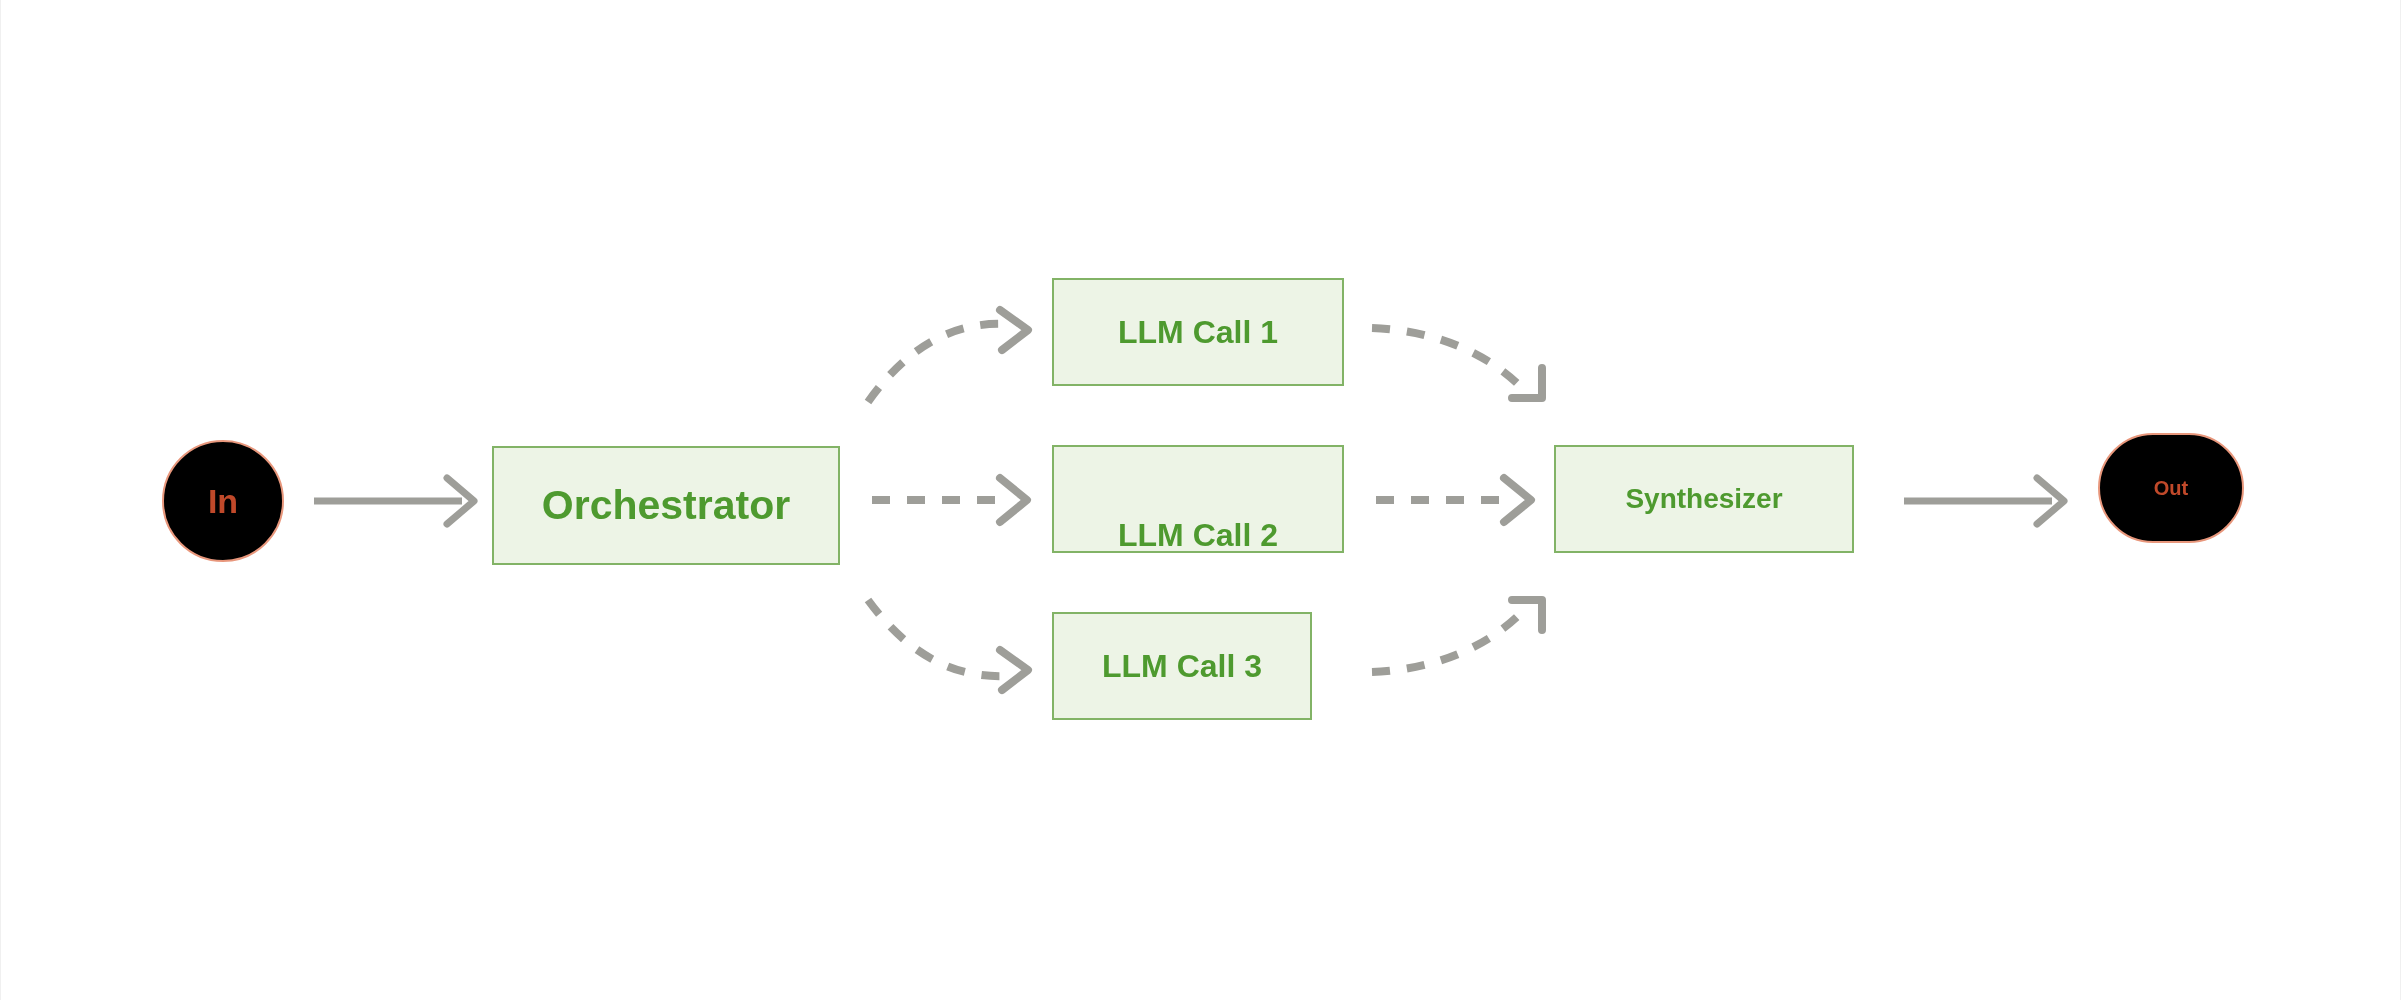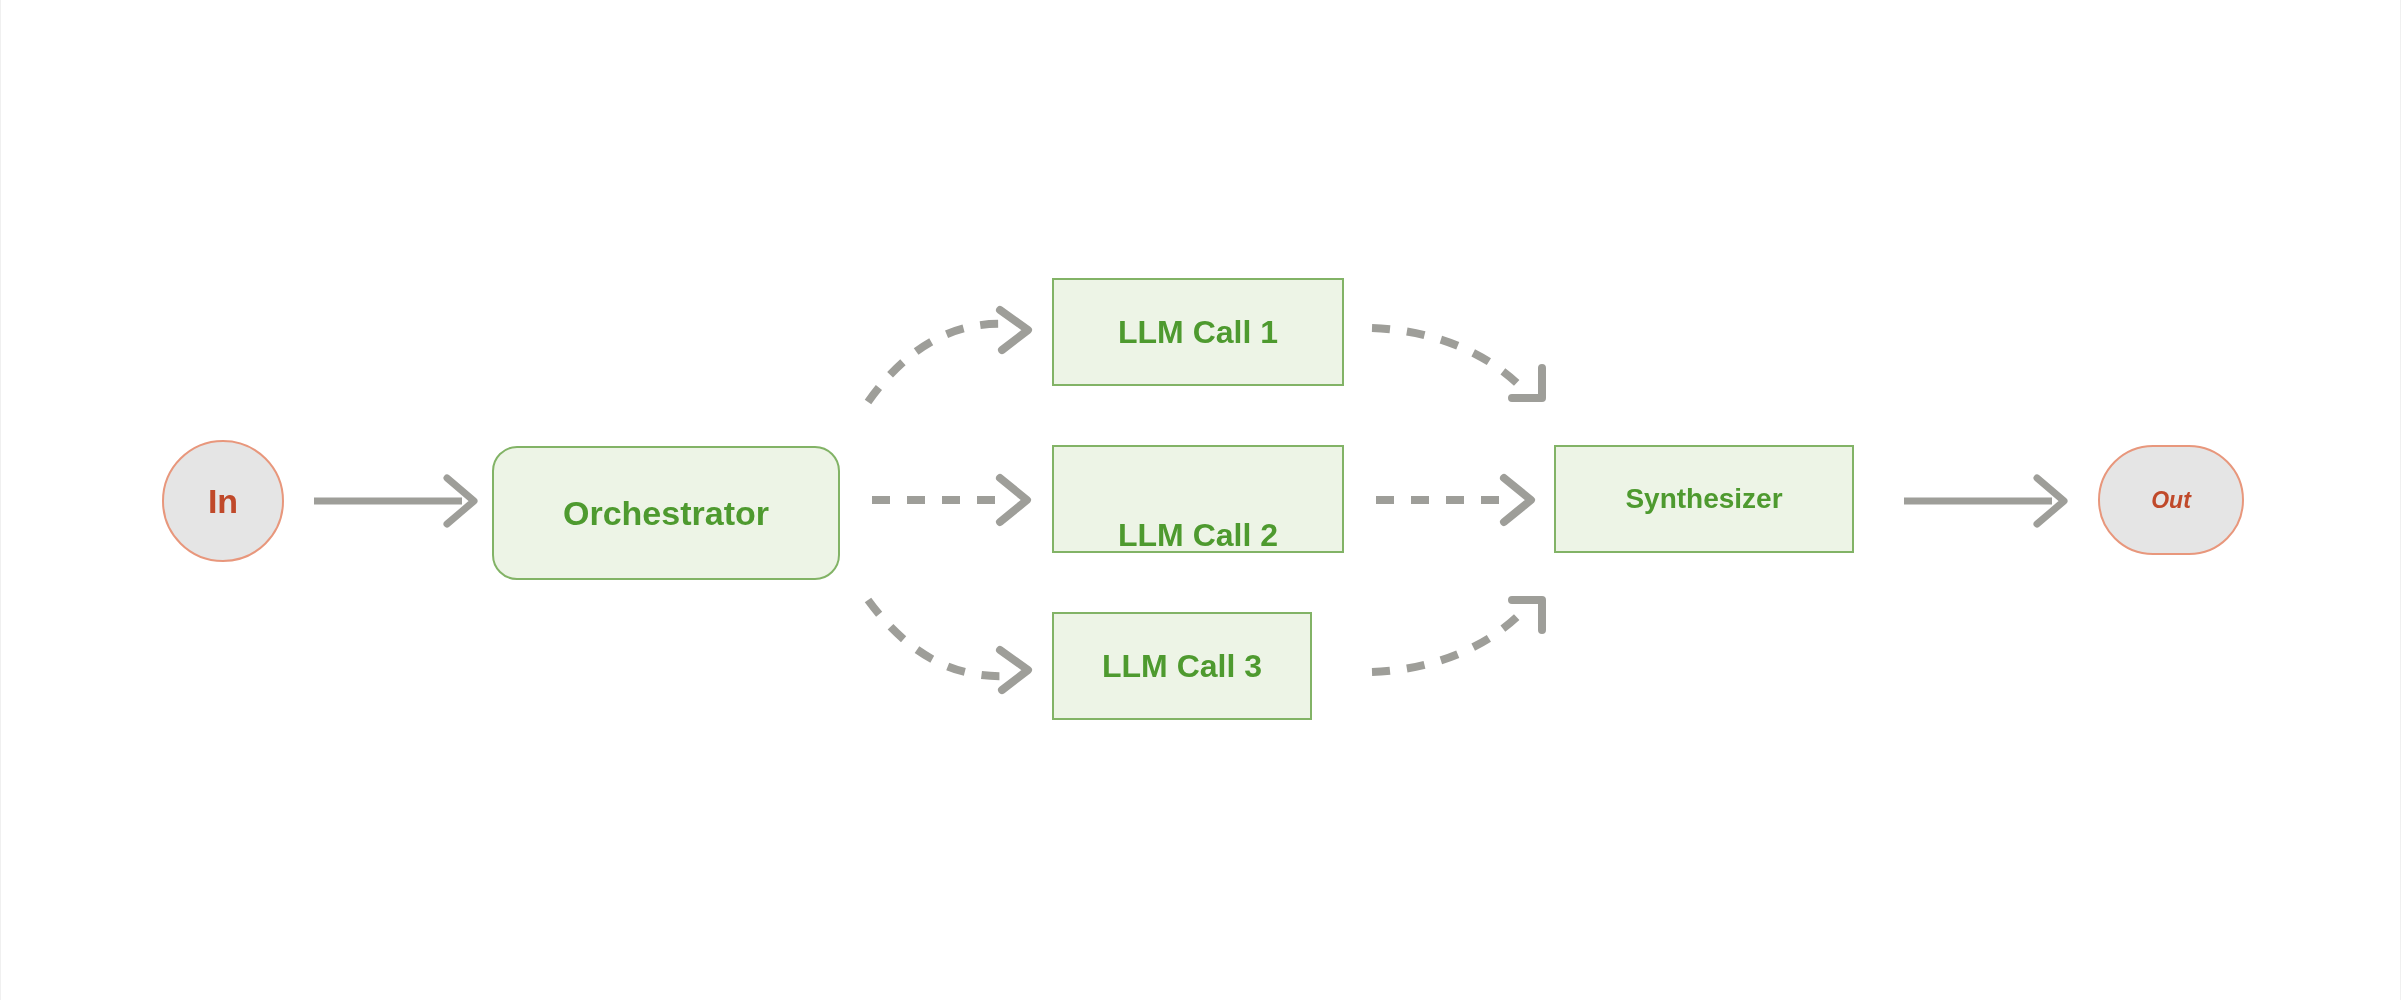--- a/index.html
+++ b/index.html
@@ -54,7 +54,7 @@
   }
 
   .node-term {
-    background: #e5e5e5;
+    background: #000000;
     border: 2px solid #e8977c;
     color: #c0492a;
     font-weight: bold;

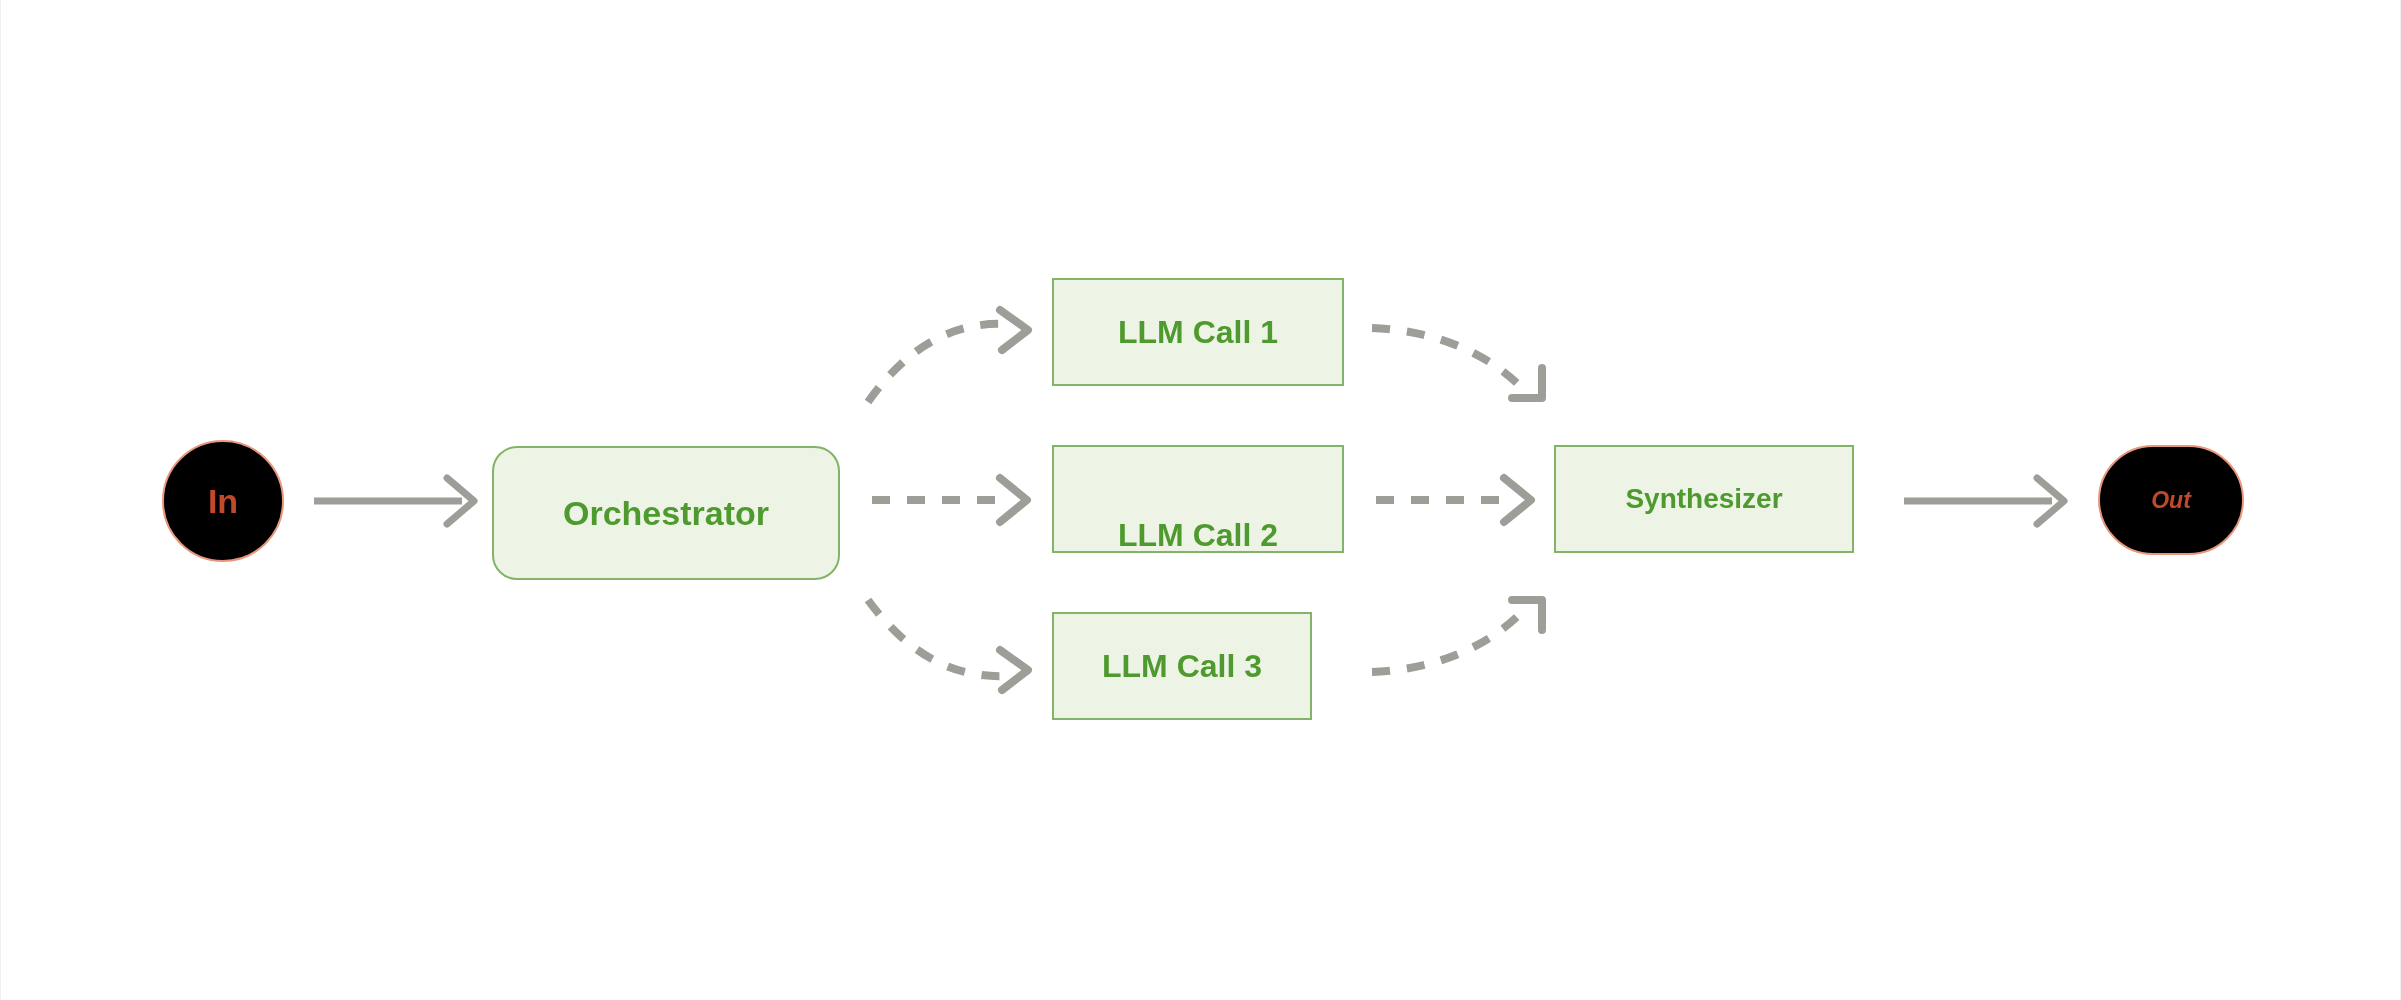--- a/index.html
+++ b/index.html
@@ -121,7 +121,7 @@
     <span class="label">In</span>
   </div>
 
-  <div class="node node-proc" style="left:492px; top:446px; width:348px; height:134px; font-size:34px;border-radius:25px;">
+  <div class="node node-proc" style="left:492px; top:446px; width:348px; height:119px; font-size:41px;">
     <span class="label">Orchestrator</span>
   </div>
 

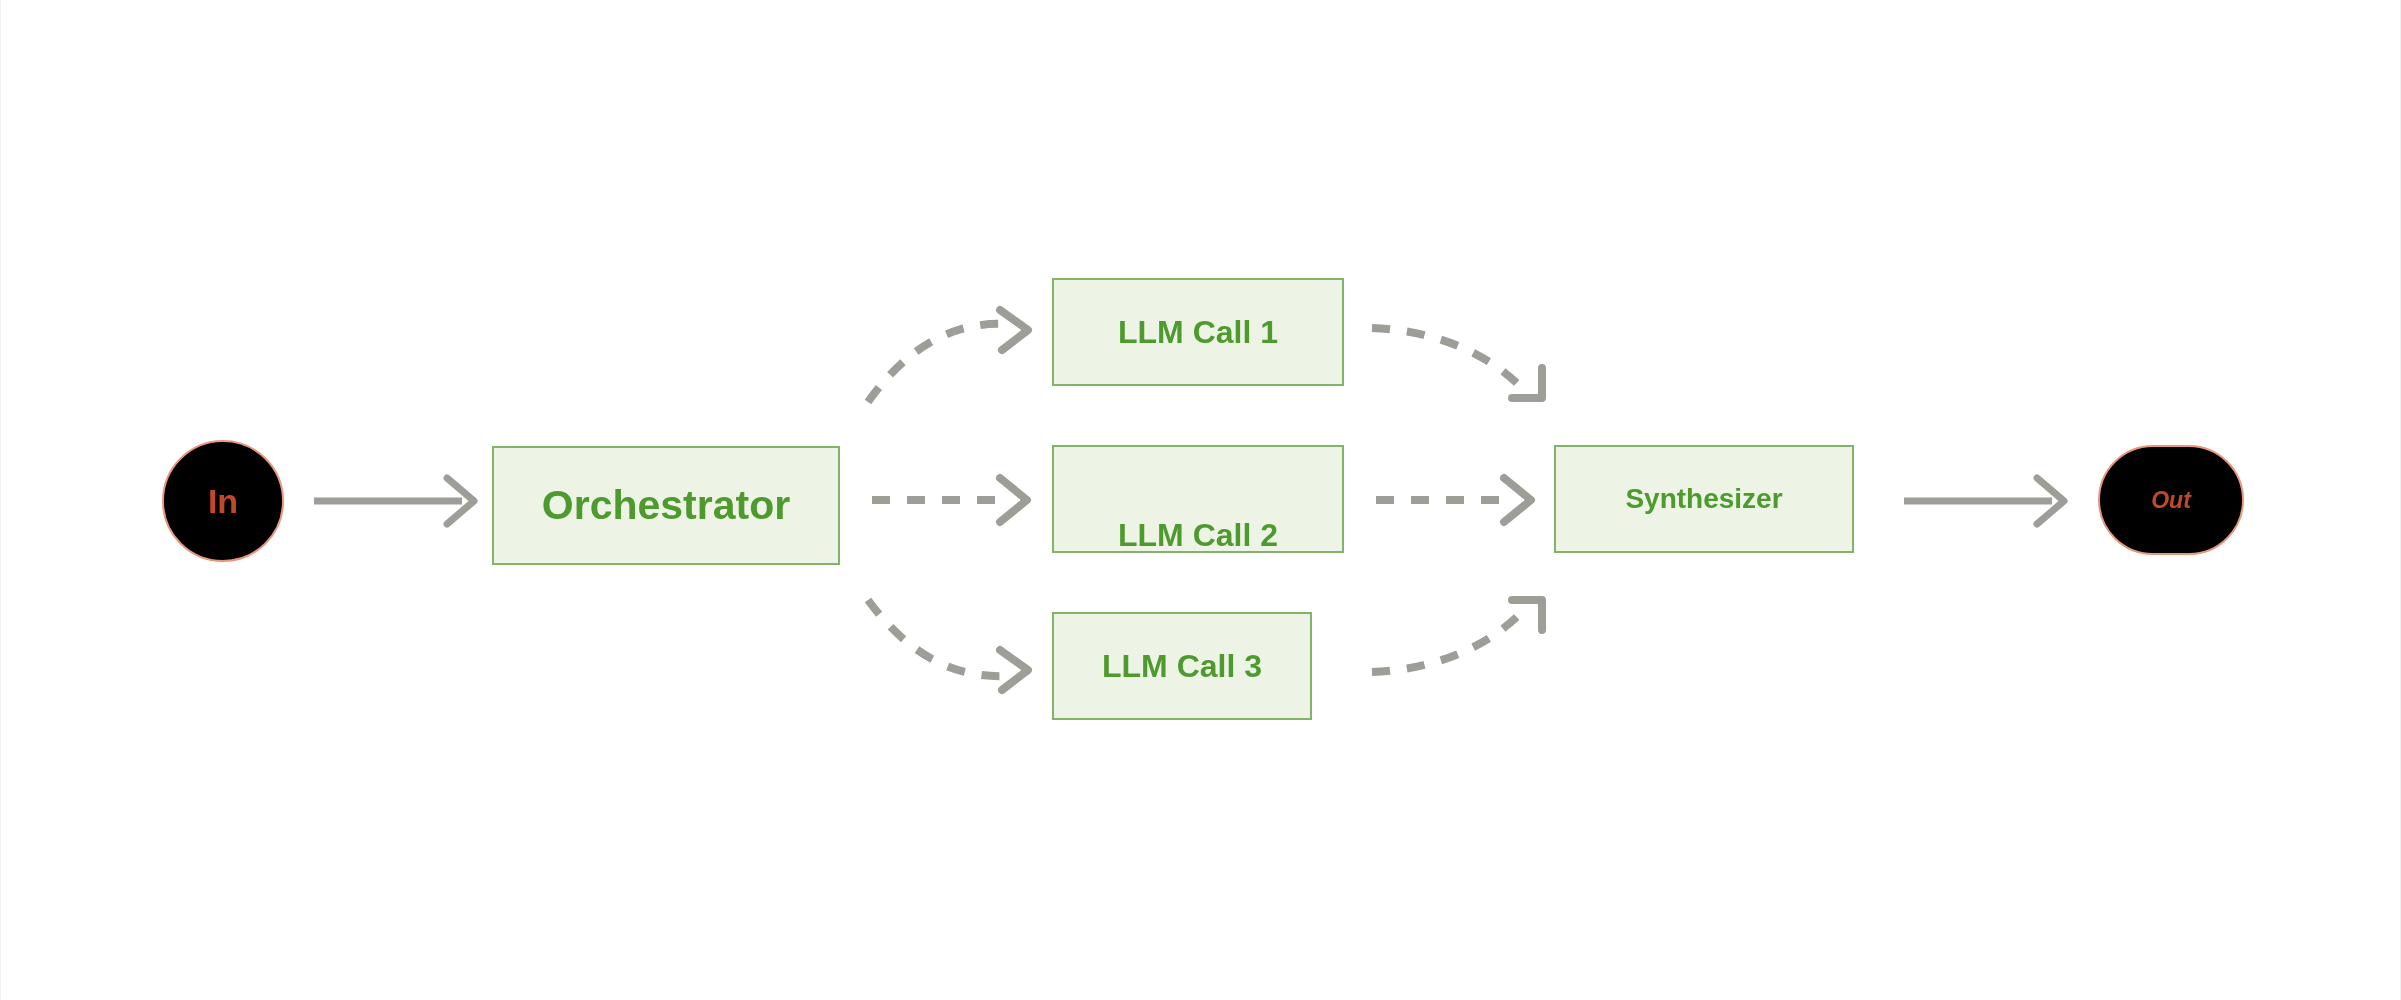--- a/index.html
+++ b/index.html
@@ -141,7 +141,7 @@
     <span class="label">Synthesizer</span>
   </div>
 
-  <div class="node node-term node-stadium" style="left:2098px; top:445px; width:146px; height:110px; font-size:23px;font-style:italic;">
+  <div class="node node-term node-stadium" style="left:2098px; top:433px; width:146px; height:110px; font-size:20px;">
     <span class="label">Out</span>
   </div>
 

